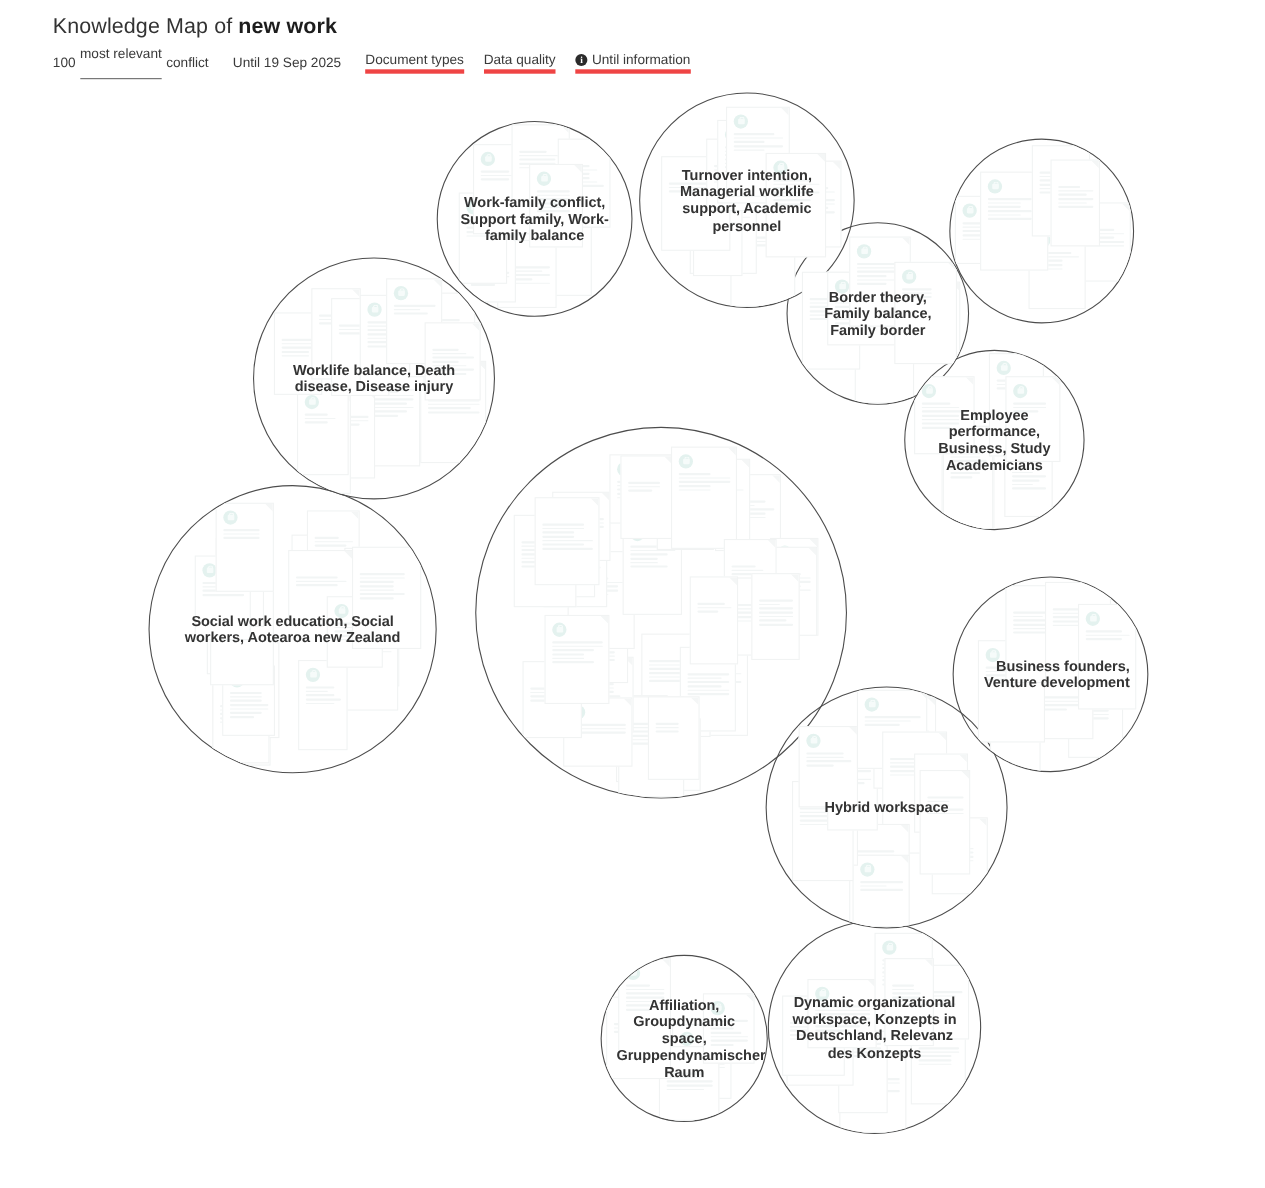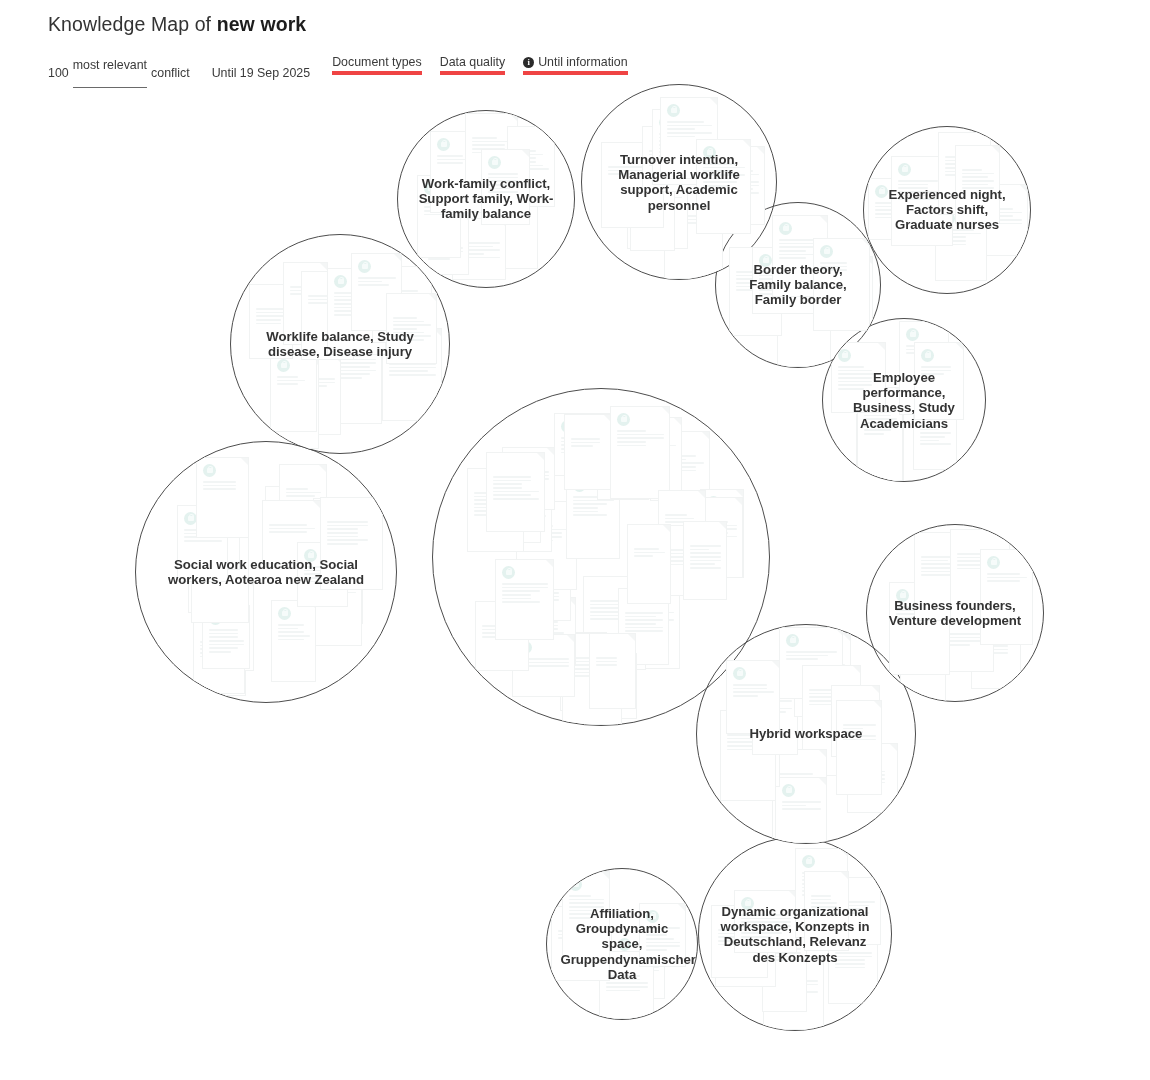--- a/index.html
+++ b/index.html
@@ -48,7 +48,7 @@
     white-space: nowrap;
   }
   .sub-item { display: inline-flex; align-items: center; }
-  .sub-gap-lg { margin-right: 22px; margin-top: 16px; }
+  .sub-gap-lg { margin-right: 22px; }
   .sub-gap-md { margin-right: 18px; }
   .u-dashed {
     border-bottom: 1px solid #6a6a6a;

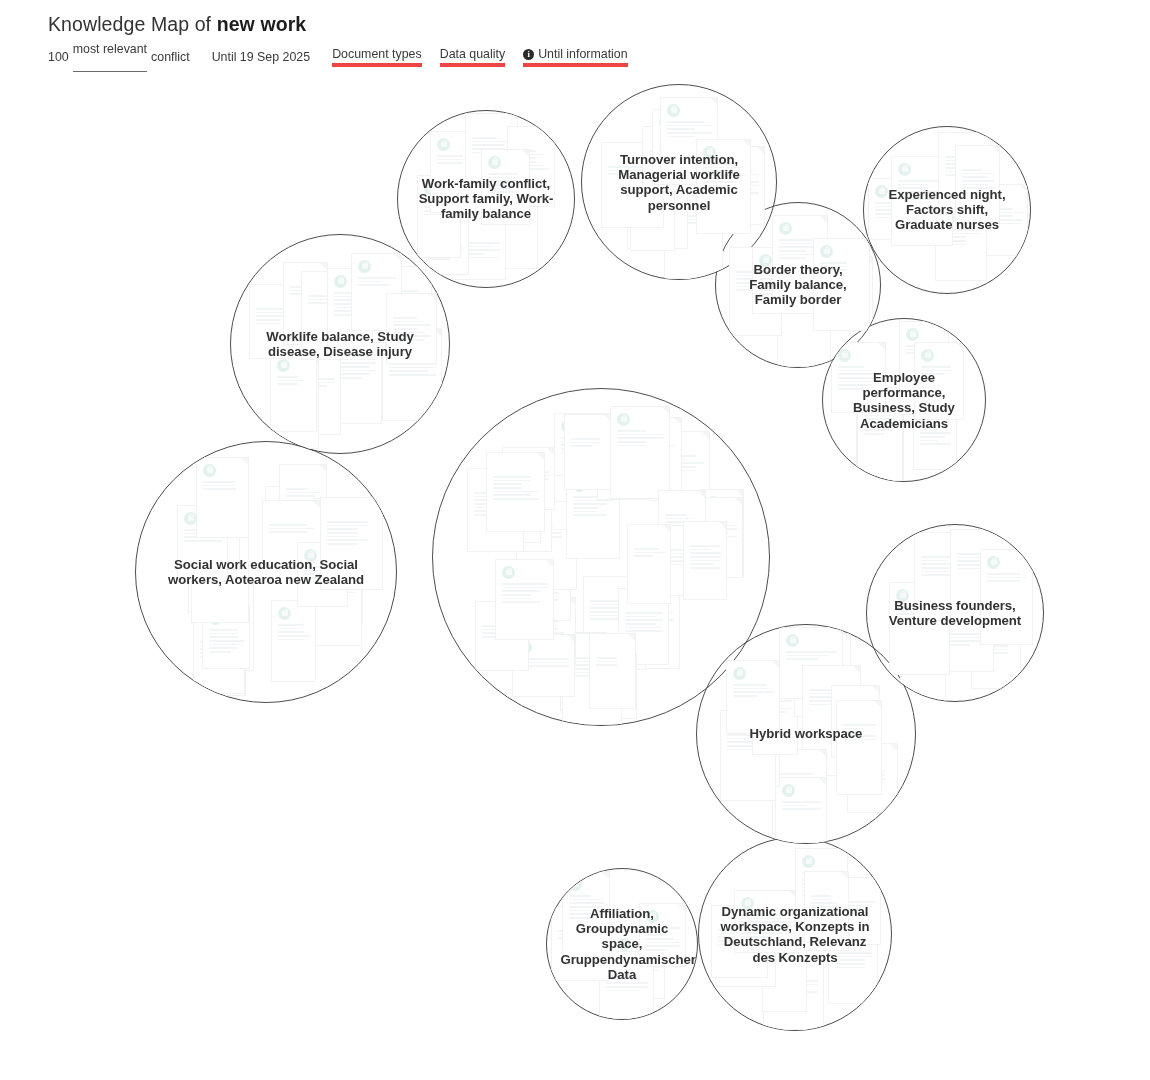--- a/index.html
+++ b/index.html
@@ -442,7 +442,6 @@
           </div>
         </div>
       </div>
-      <div class="cluster-label" style="width: 136px;">Experienced night, Factors shift, Graduate nurses</div>
     </div>
     <div class="cluster" style="left: 715px; top: 202px; width: 166px; height: 166px;">
       <div class="doc-layer">

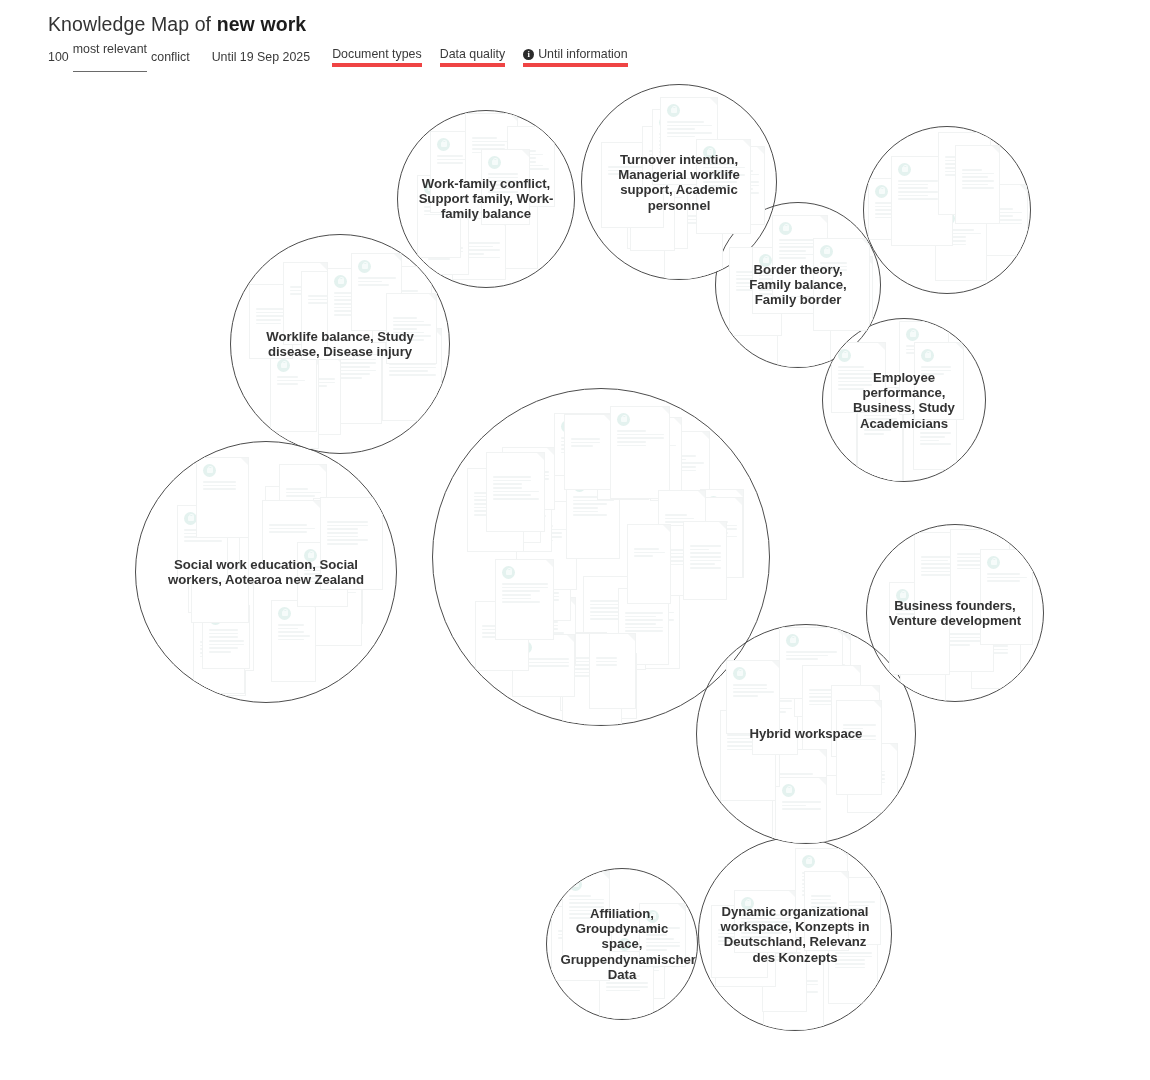--- a/index.html
+++ b/index.html
@@ -621,7 +621,7 @@
           </div>
         </div>
       </div>
-      <div class="cluster-label" style="width: 178px;">Worklife balance, Study disease, Disease injury</div>
+      <div class="cluster-label" style="width: 178px;">Worklife balance, Death disease, Disease injury</div>
     </div>
     <div class="cluster" style="left: 135px; top: 441px; width: 262px; height: 262px;">
       <div class="doc-layer">

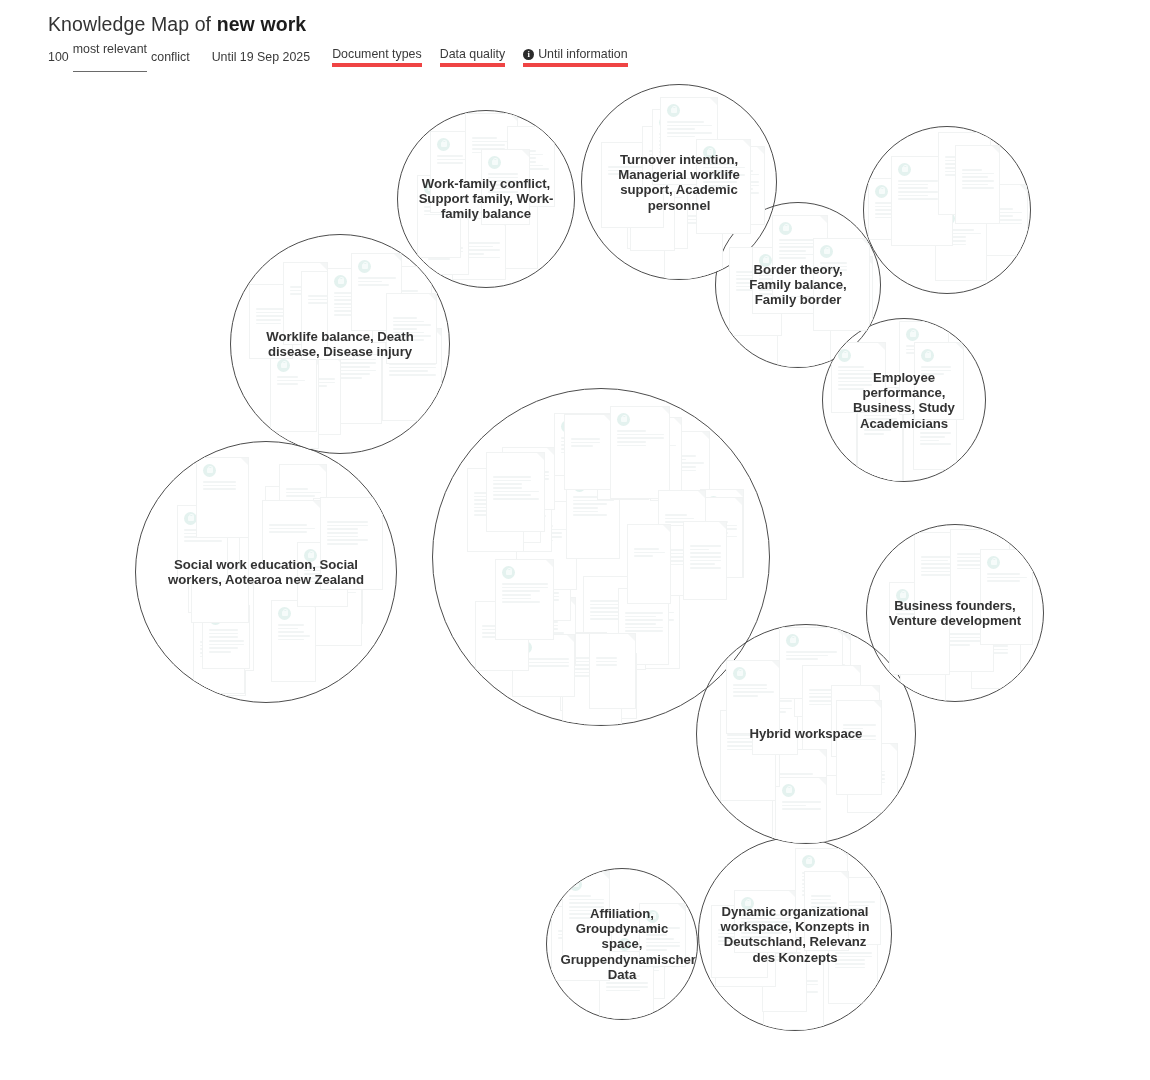--- a/index.html
+++ b/index.html
@@ -1235,7 +1235,7 @@
           </div>
         </div>
       </div>
-      <div class="cluster-label" style="width: 144px;">Business founders, Venture development</div>
+      <div class="cluster-label" style="width: 144px; text-align: right;">Business founders, Venture development</div>
     </div>
     <div class="cluster" style="left: 696px; top: 624px; width: 220px; height: 220px;">
       <div class="doc-layer">

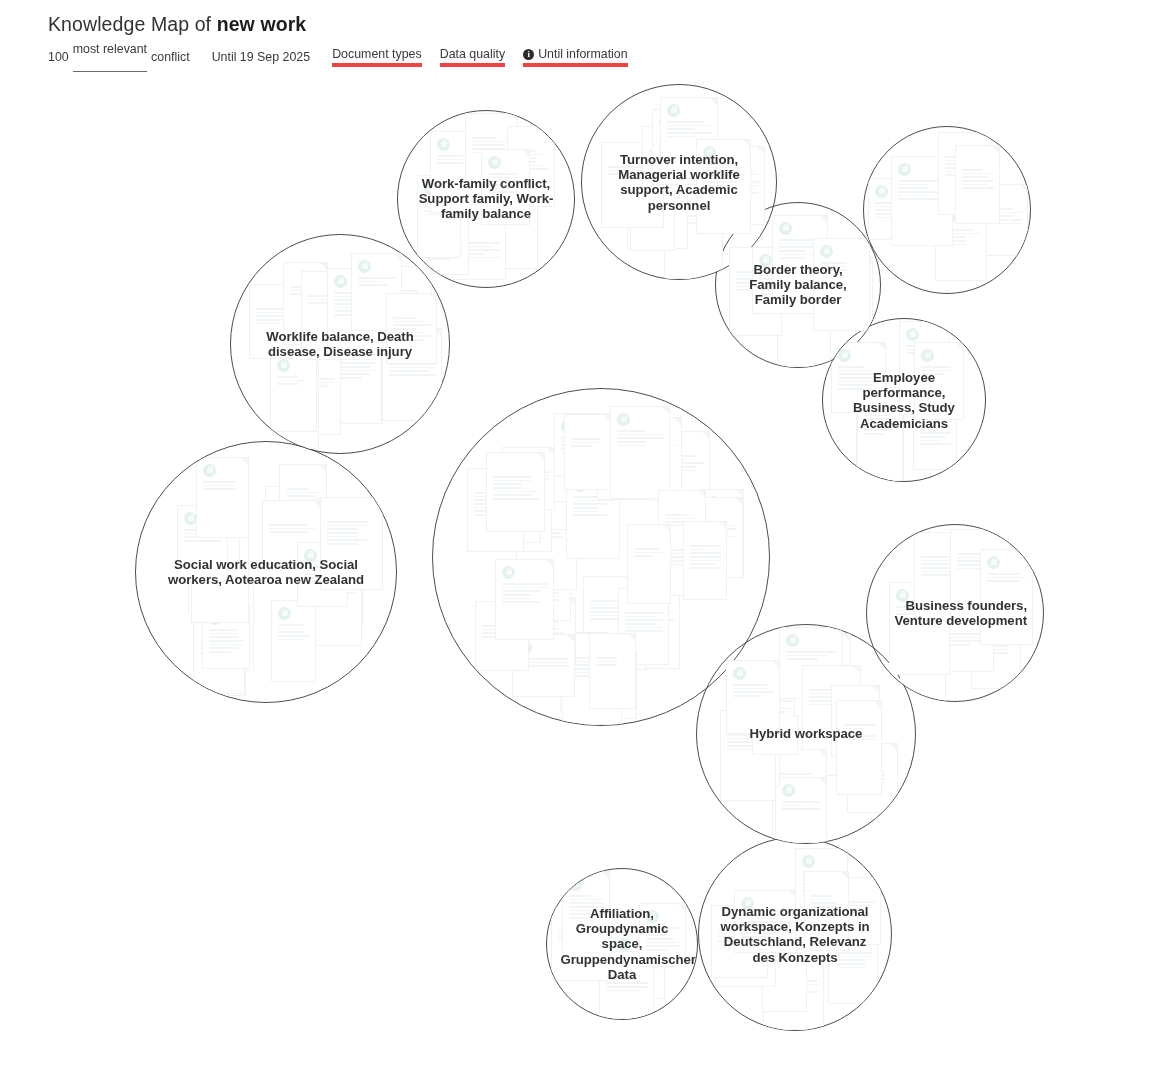--- a/index.html
+++ b/index.html
@@ -1504,7 +1504,7 @@
           </div>
         </div>
       </div>
-      <div class="cluster-label" style="width: 123px;">Affiliation, Groupdynamic space, Gruppendynamischer Data</div>
+      <div class="cluster-label" style="width: 123px;">Affiliation, Groupdynamic space, Gruppendynamischer Raum</div>
     </div>
   </div>
 

